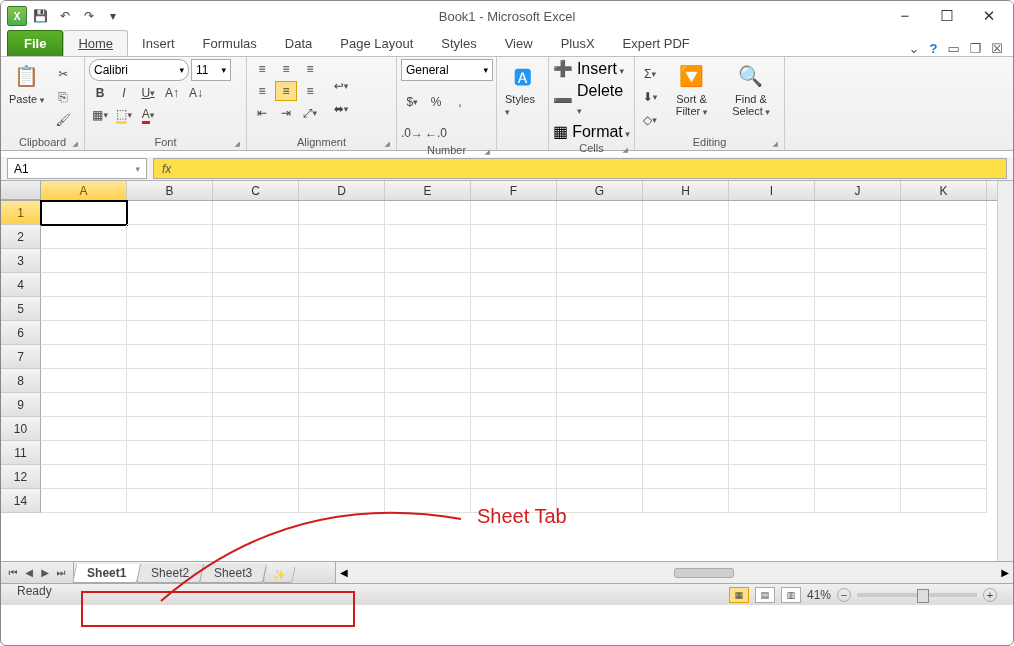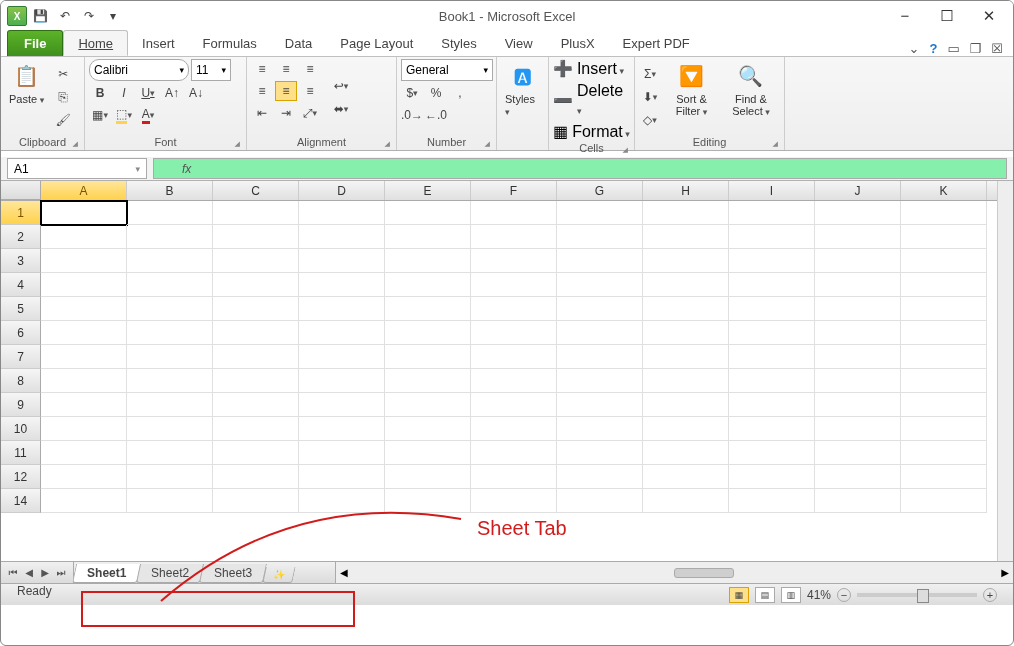--- a/index.html
+++ b/index.html
@@ -194,7 +194,7 @@
   </div>
 
   <div class="ribbon-group" style="width:100px;">
-    <div class="group-body" style="flex-direction:column; gap:2px;">
+    <div class="group-body" style="flex-direction:column; gap:11px;">
       <div class="font-combo" style="width:92px;">
           <span>General</span>
           <span style="font-size:9px;">▾</span>

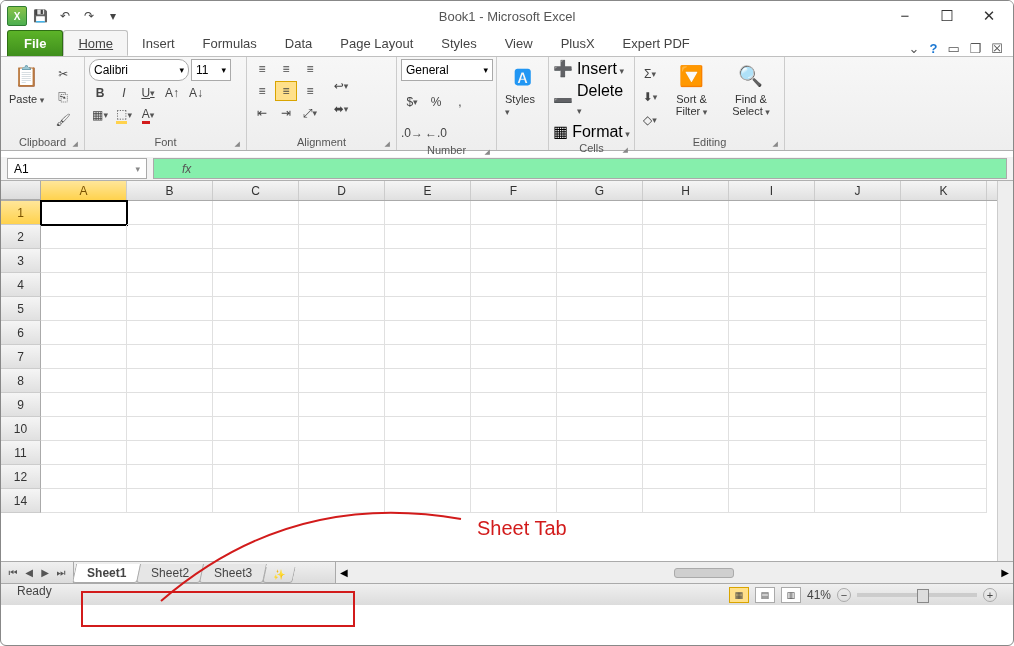--- a/index.html
+++ b/index.html
@@ -41,7 +41,7 @@
 
 .formula-bar { height: 24px; border-bottom: 1px solid #b0b0b0; display: flex; background: #f3f3f3; margin-top:6px; }
 .name-box { width: 140px; border: 1px solid #aaa; background: #fff; margin: 1px 0 1px 6px; display: flex; align-items: center; padding: 0 6px; font-size: 12px; justify-content: space-between; }
-.fx-area { flex: 1; border: 1px solid #aaa; background: #86efac; margin: 1px 6px 1px 6px; display: flex; align-items: center; font-size: 12px; padding-left: 20px; }
+.fx-area { flex: 1; border: 1px solid #aaa; background: #fde047; margin: 1px 6px 1px 6px; display: flex; align-items: center; font-size: 12px; }
 .fx-label { font-style: italic; padding: 0 8px; color: #555; }
 
 

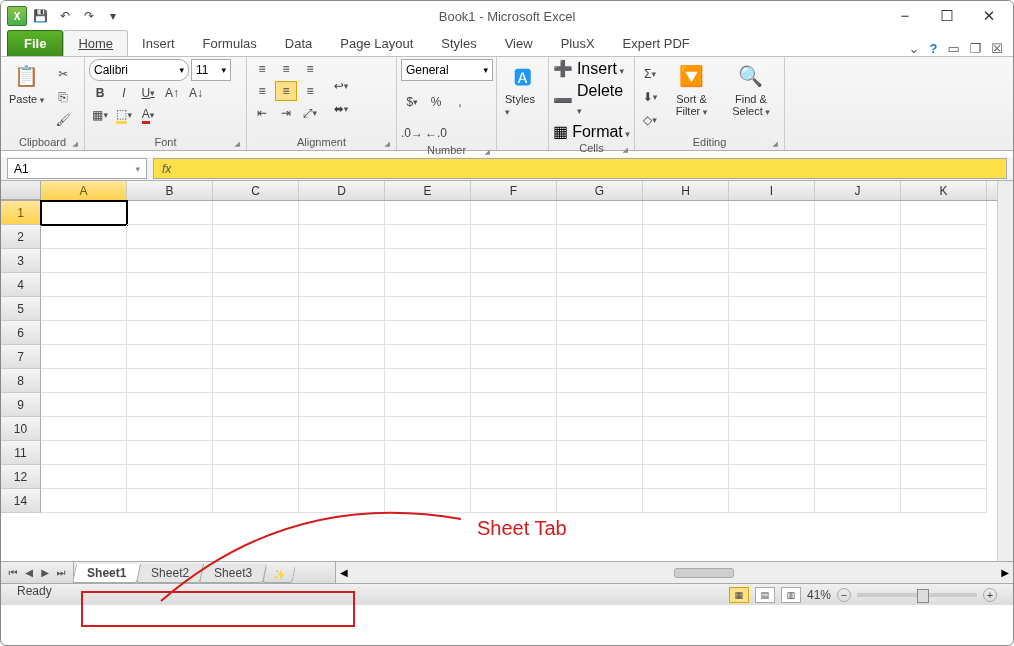--- a/index.html
+++ b/index.html
@@ -512,6 +512,6 @@
 <svg class="annotation-curve" style="left:150px; top:508px; width:320px; height:100px;">
   <path d="M 10 92 Q 140 -20 310 10" stroke="#d21b1b" stroke-width="2" fill="none"></path>
 </svg>
-<div class="annotation-text" style="left:476px; top:516px;text-align:center;">Sheet Tab</div>
+<div class="annotation-text" style="left:476px; top:504px;text-align:center;">Sheet Tab</div>
 
 </body></html>

